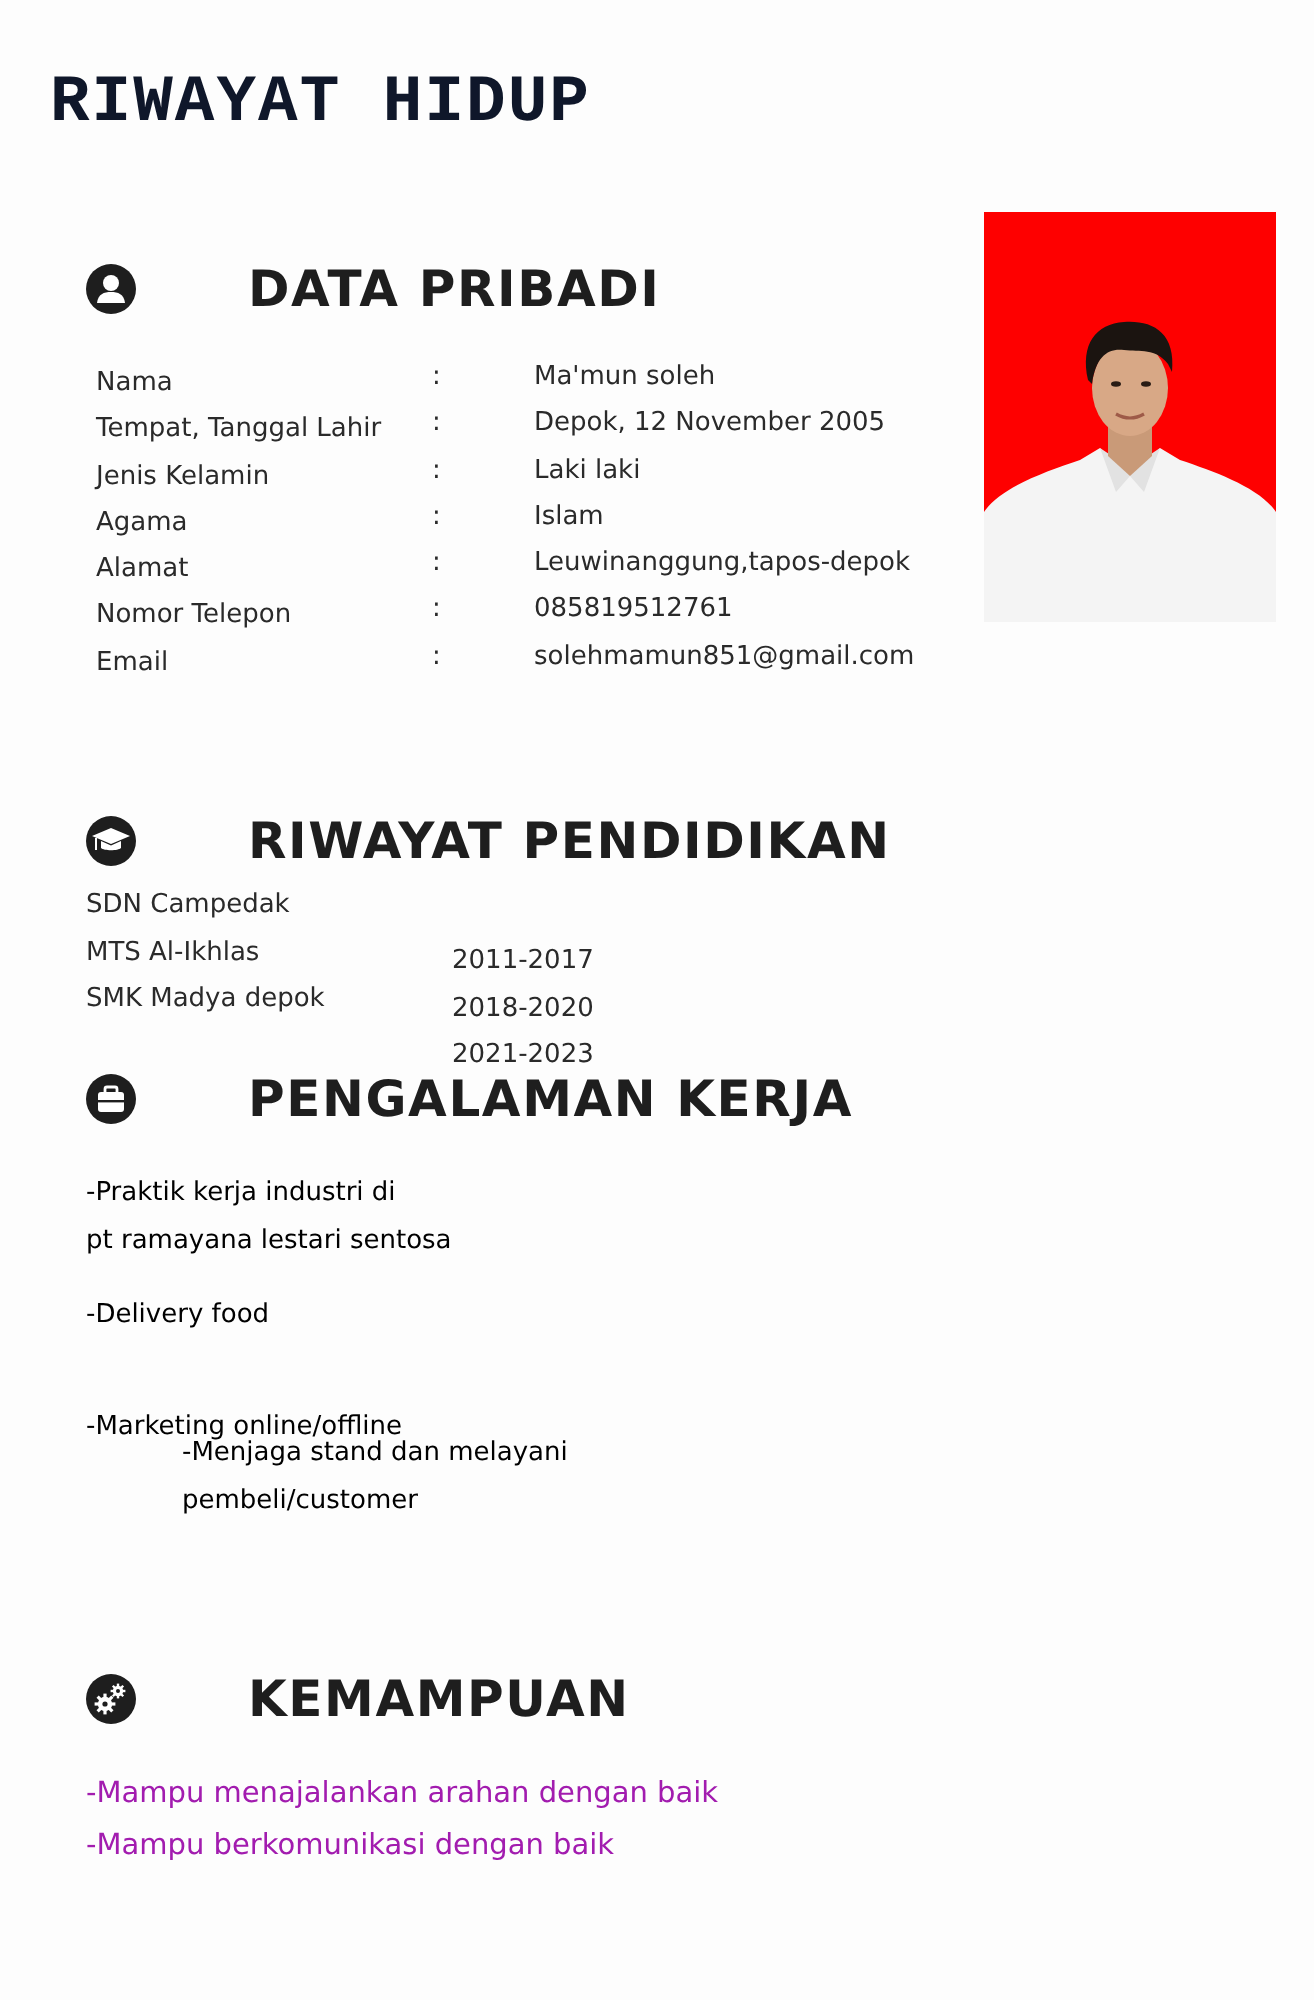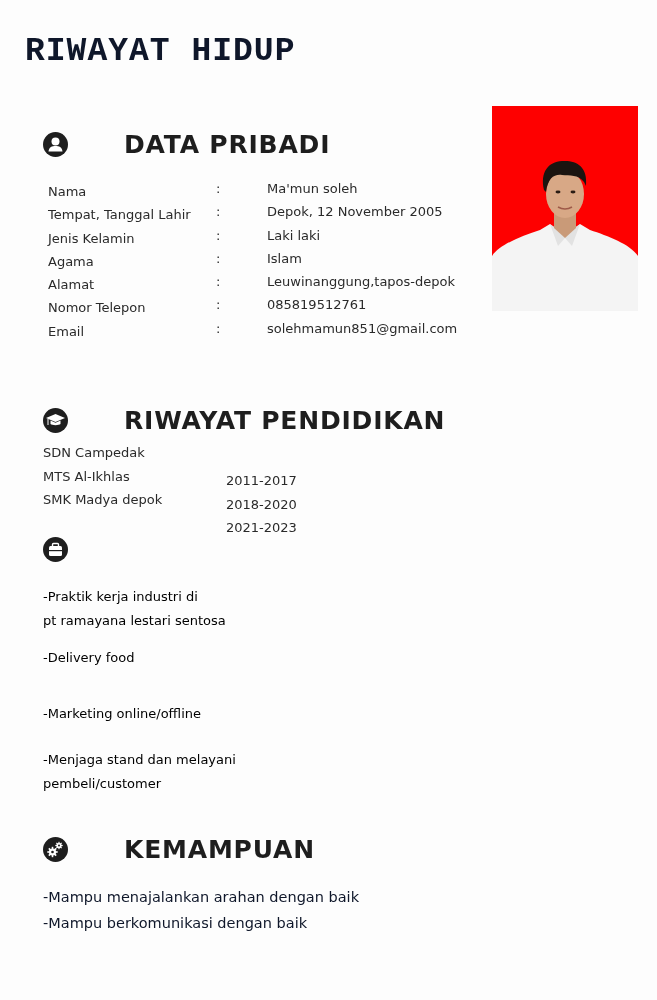--- a/index.html
+++ b/index.html
@@ -225,6 +225,7 @@
       <rect x="6" y="13" width="13" height="1.2" fill="#1e1e1e"></rect>
     </svg>
   </span>
+  <span class="label">PENGALAMAN KERJA</span>
 </div>
 
 <div class="text-block" style="top:585px;">

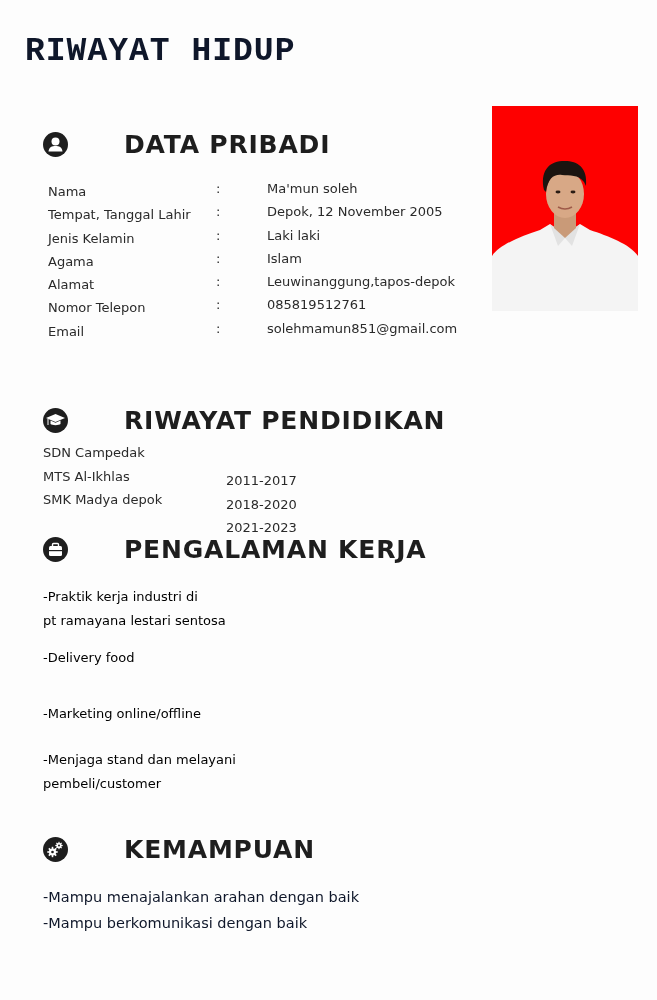--- a/index.html
+++ b/index.html
@@ -238,7 +238,7 @@
 <div class="text-block" style="top:702px;">
   <div>-Marketing online/offline</div>
 </div>
-<div class="text-block" style="top:748px;">
+<div class="text-block" style="top:715px;margin-left:48px;">
   <div>-Menjaga stand dan melayani</div>
   <div>pembeli/customer</div>
 </div>

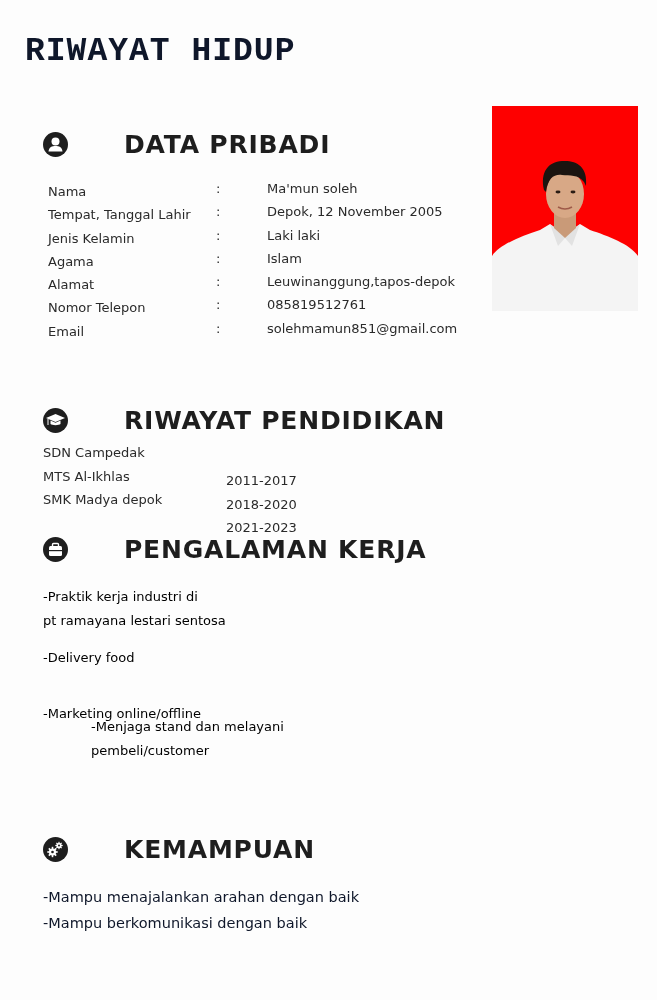--- a/index.html
+++ b/index.html
@@ -114,7 +114,7 @@
     left: 43px;
     top: 885px;
     font-size: 14.5px;
-    color: #0f172a;
+    color: #a21caf;
     line-height: 25.5px;
   }
 </style>

